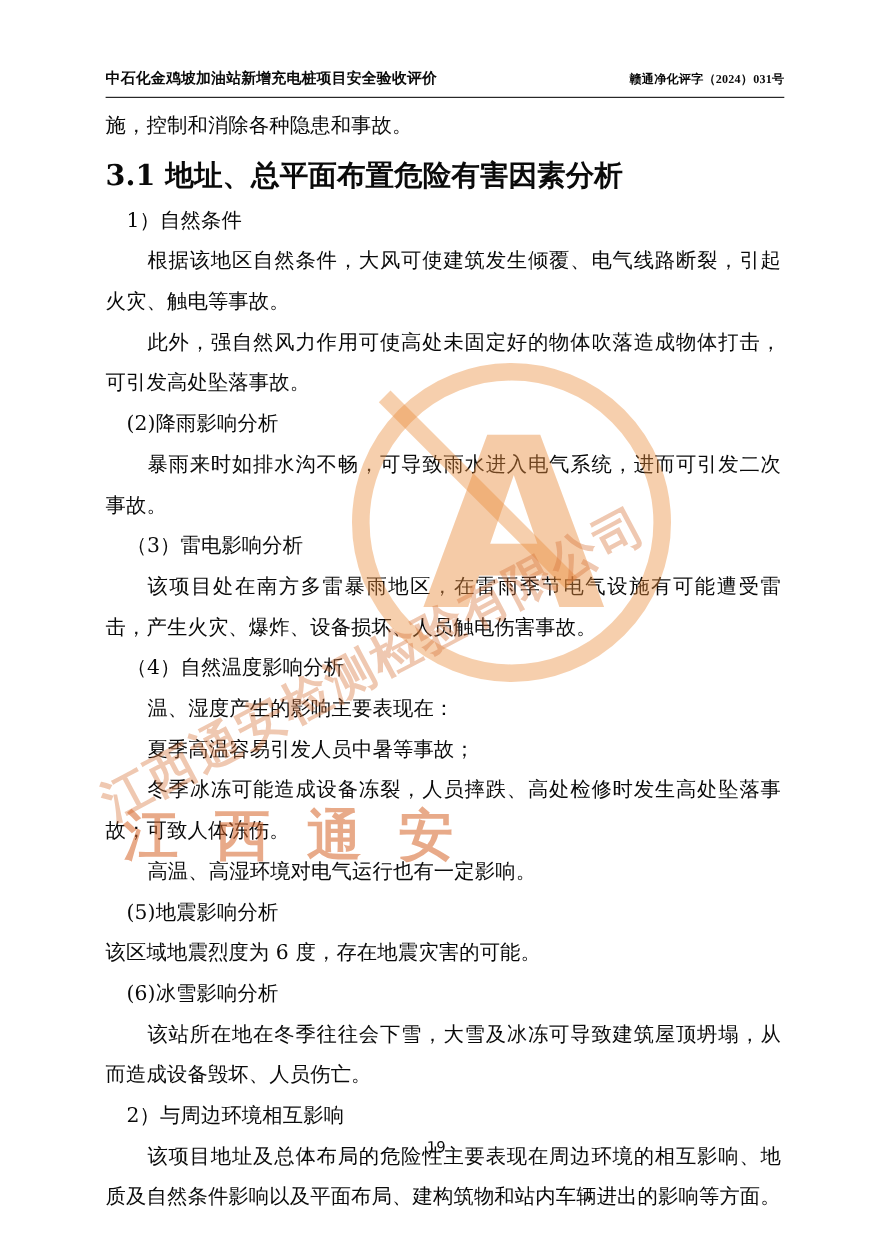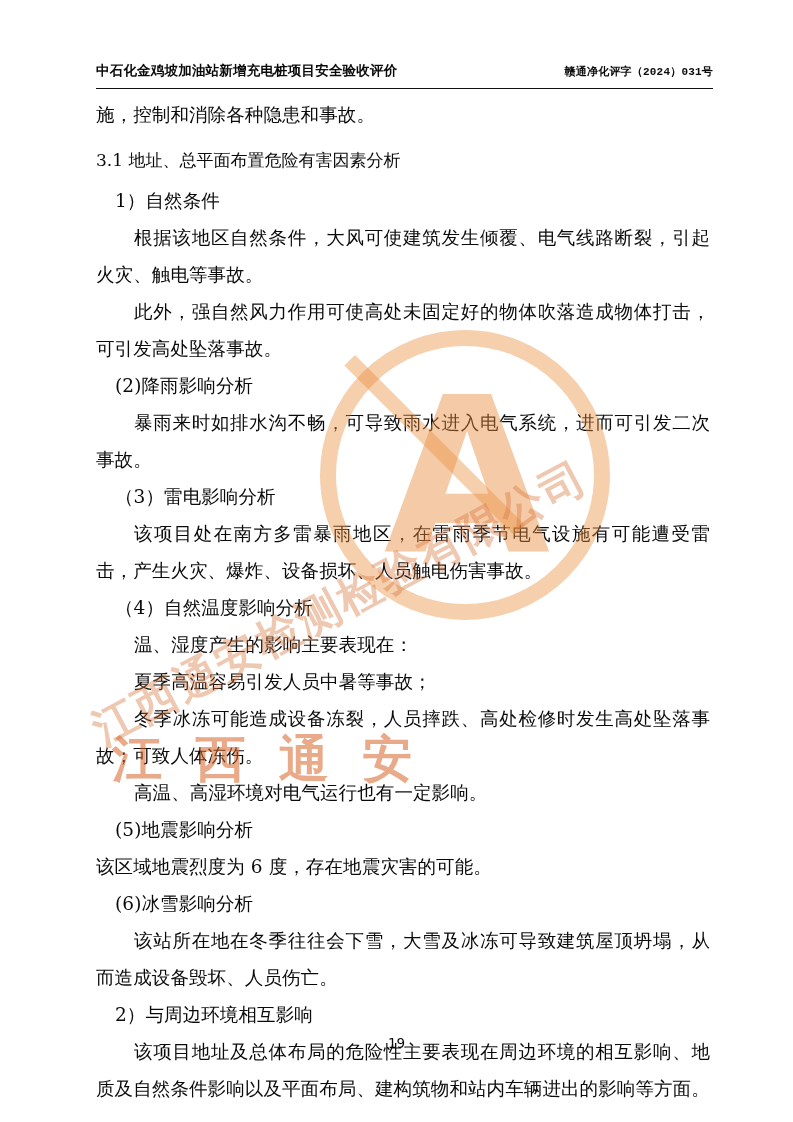--- a/index.html
+++ b/index.html
@@ -29,7 +29,7 @@
     align-items: baseline;
     font-size: 13.5px;
     font-weight: bold;
-    font-family: Liberation Mono, monospace;
+    font-family: Liberation Serif, serif;
     letter-spacing: 0.2px;
     gap: 28px;
   }

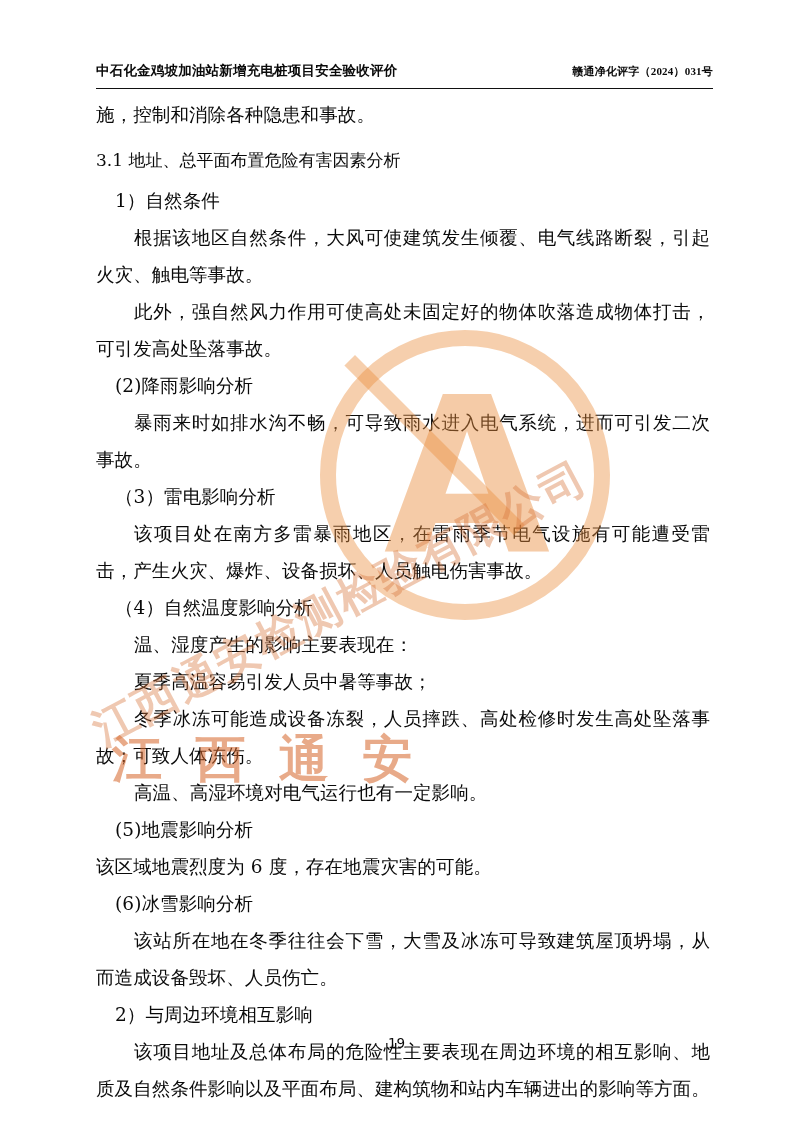--- a/index.html
+++ b/index.html
@@ -66,8 +66,8 @@
     text-indent: 19px;
   }
   .heading {
-    font-size: 17px;
-    font-weight: normal;
+    font-size: 26px;
+    font-weight: bold;
     line-height: 40px;
     margin: 7px 0 2px 0;
     font-family: "DejaVu Serif", "Liberation Serif", serif;

